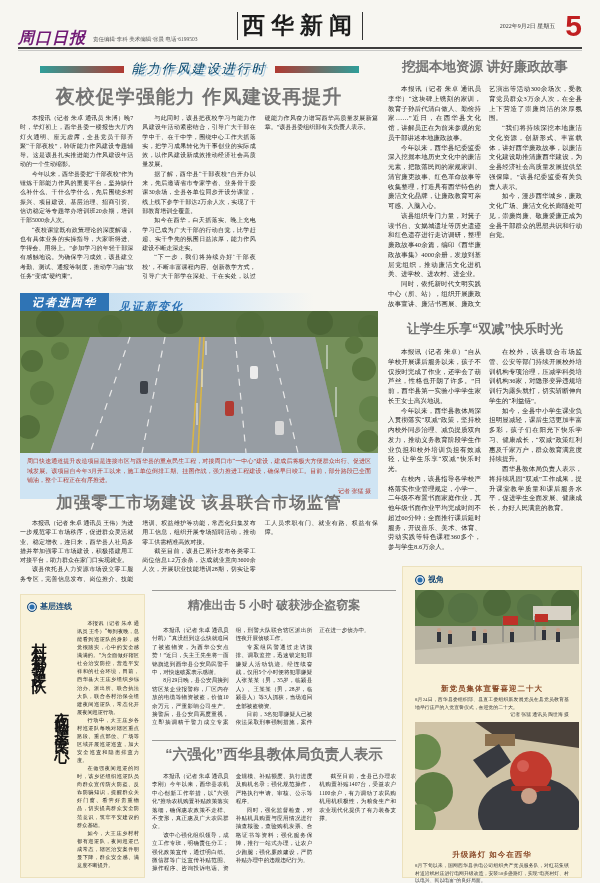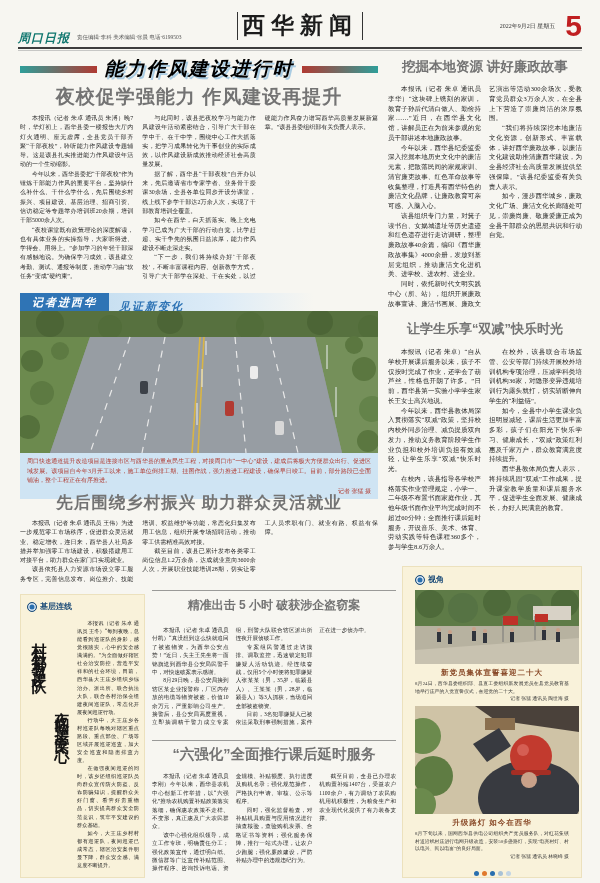--- a/index.html
+++ b/index.html
@@ -8,7 +8,7 @@
   
   .header{position:absolute;top:8px;left:18px;width:564px;height:36px;display:flex;align-items:center;}
   .masthead-left{flex:1;display:flex;align-items:flex-end;gap:7px;}
-  .logo{font-size:12px;line-height:1;color:#0f766e;font-weight:bold;font-style:italic;
+  .logo{font-size:16px;line-height:1;color:#701a75;font-weight:bold;font-style:italic;
         font-family:"Liberation Serif",serif;letter-spacing:1px;margin-top:24px;}
   .editor-line{font-size:5.5px;color:#555;padding-bottom:3px;white-space:nowrap;}
   .section-title{font-size:23px;font-weight:bold;line-height:1.2;padding:0 4px;letter-spacing:6px;

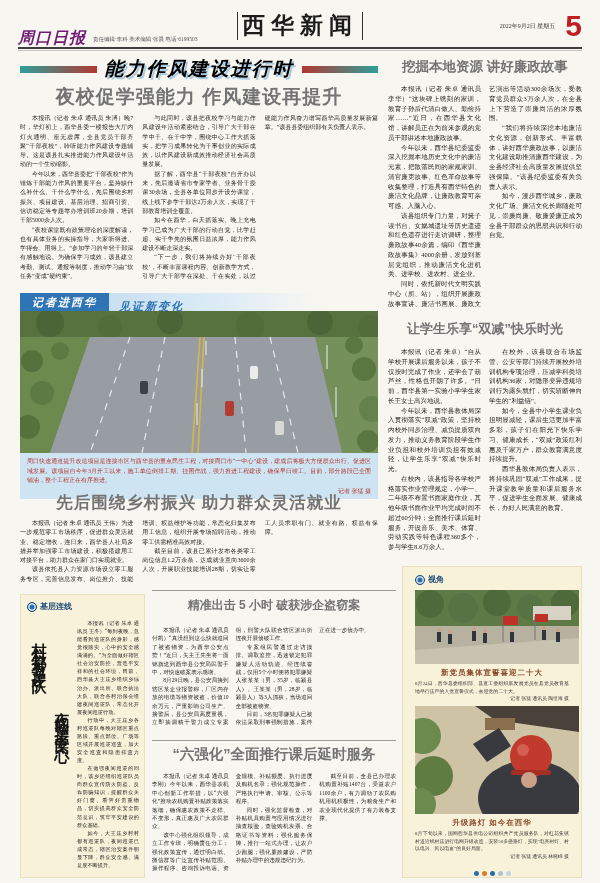--- a/index.html
+++ b/index.html
@@ -24,7 +24,7 @@
   .banner-bar{height:7px;width:84px;}
   .bar-l{background:linear-gradient(90deg,#2f9e99,#b03a32);}
   .bar-r{background:linear-gradient(90deg,#b03a32,#2f9e99);}
-  .banner-title{font-size:19px;font-weight:bold;font-style:italic;color:#000000;letter-spacing:2px;
+  .banner-title{font-size:13px;font-weight:normal;font-style:italic;color:#0c4a6e;letter-spacing:2px;
           text-shadow:2px 2px 0 #a9cce3;font-family:"Liberation Serif",serif;white-space:nowrap;}
   
   .hl{position:absolute;text-align:center;font-family:"Liberation Sans",sans-serif;font-weight:700;color:#737373;}

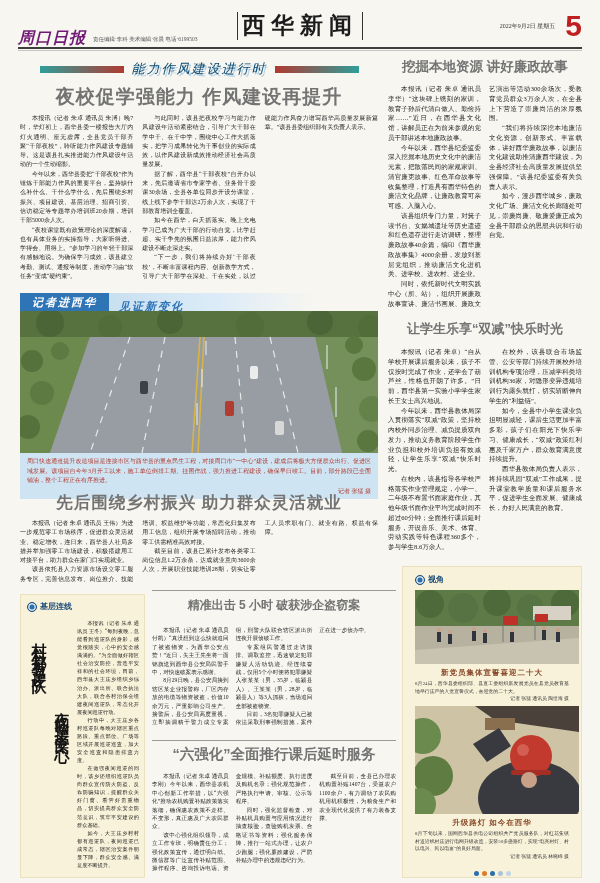--- a/index.html
+++ b/index.html
@@ -174,7 +174,7 @@
     </div>
   </div>
 
-  <div class="hl h-sub">先后围绕乡村振兴  助力群众灵活就业</div>
+  <div class="hl h-sub">加强零工市场建设  该县联合市场监管</div>
   <div class="body-cols b-sub">
       <p>本报讯（记者 朱卓 通讯员 王伟）为进一步规范零工市场秩序，促进群众灵活就业、稳定增收，连日来，西华县人社局多措并举加强零工市场建设，积极搭建用工对接平台，助力群众在家门口实现就业。</p>
       <p>该县依托县人力资源市场设立零工服务专区，完善信息发布、岗位推介、技能培训、权益维护等功能，常态化归集发布用工信息，组织开展专场招聘活动，推动零工供需精准高效对接。</p>

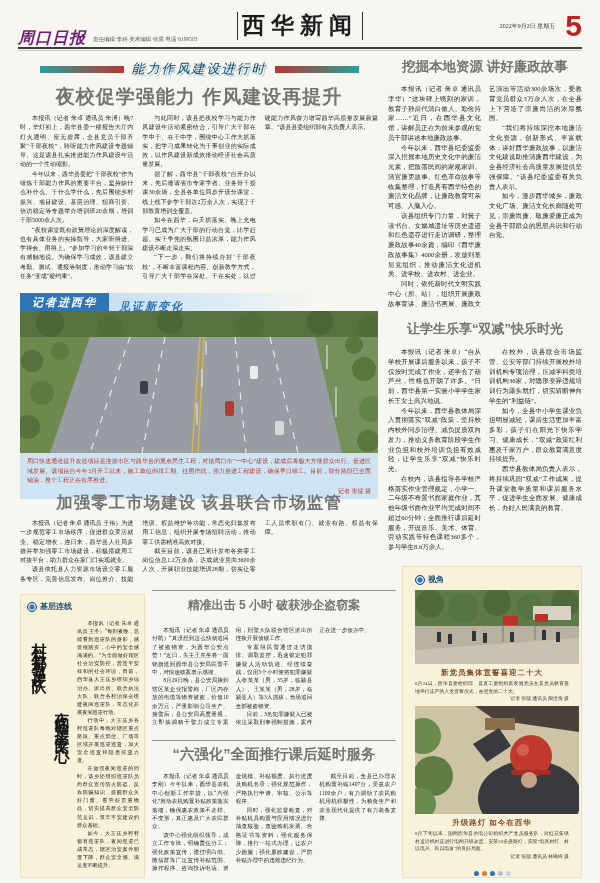--- a/index.html
+++ b/index.html
@@ -81,7 +81,7 @@
   
   .vp-photo{display:block;margin:5px auto 0;}
   .vp-title{text-align:center;font-family:"Liberation Sans",sans-serif;font-weight:700;
-       font-size:7.5px;color:#8a4b2a;margin-top:4px;letter-spacing:1px;}
+       font-size:7.5px;color:#8a4b2a;margin-top:20px;letter-spacing:1px;}
   .vp-cap{font-size:4.9px;line-height:1.55;color:#3a3a3a;text-align:justify;margin-top:2px;}
   .vp-credit{font-size:4.9px;color:#3a3a3a;text-align:right;}
   .dots{text-align:center;margin-top:4px;line-height:1;}

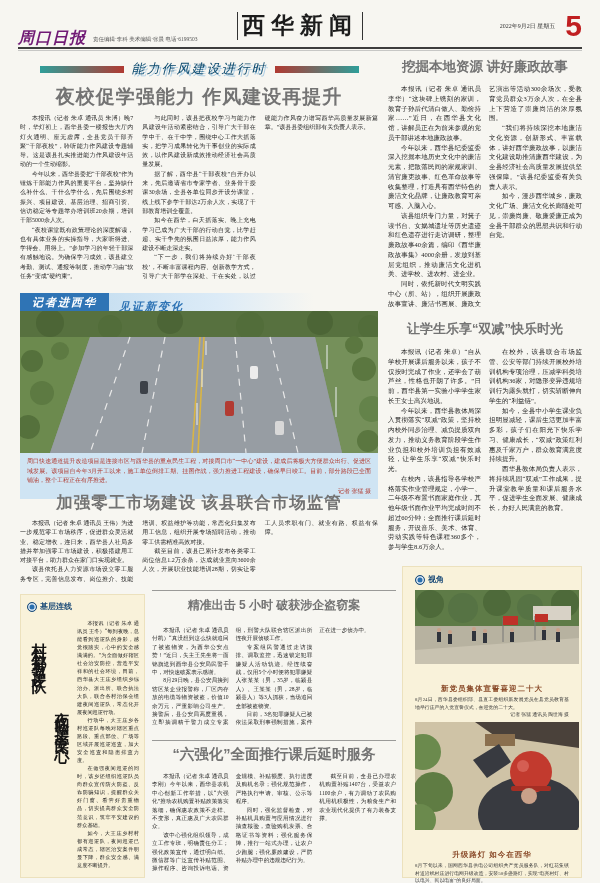--- a/index.html
+++ b/index.html
@@ -225,7 +225,7 @@
       <p>目前，3名犯罪嫌疑人已被依法采取刑事强制措施，案件正在进一步侦办中。</p>
     </div>
   <div class="mid-rule" style="top:740px;"></div>
-  <div class="hl h-agri">“六强化”全面推行课后延时服务</div>
+  <div class="hl h-agri">“六强化”西华县教体局负责人表示</div>
   <div class="body-cols b-agri">
       <p>本报讯（记者 朱卓 通讯员 李刚）今年以来，西华县农机中心创新工作举措，以“六强化”推动农机购置补贴政策落实落细，确保惠农政策不走样、不变形，真正惠及广大农民群众。</p>
       <p>该中心强化组织领导，成立工作专班，明确责任分工；强化政策宣传，通过明白纸、微信群等广泛宣传补贴范围、操作程序、咨询投诉电话、资金规模、补贴额度、执行进度及购机名录；强化规范操作，严格执行申请、审核、公示等程序。</p>

